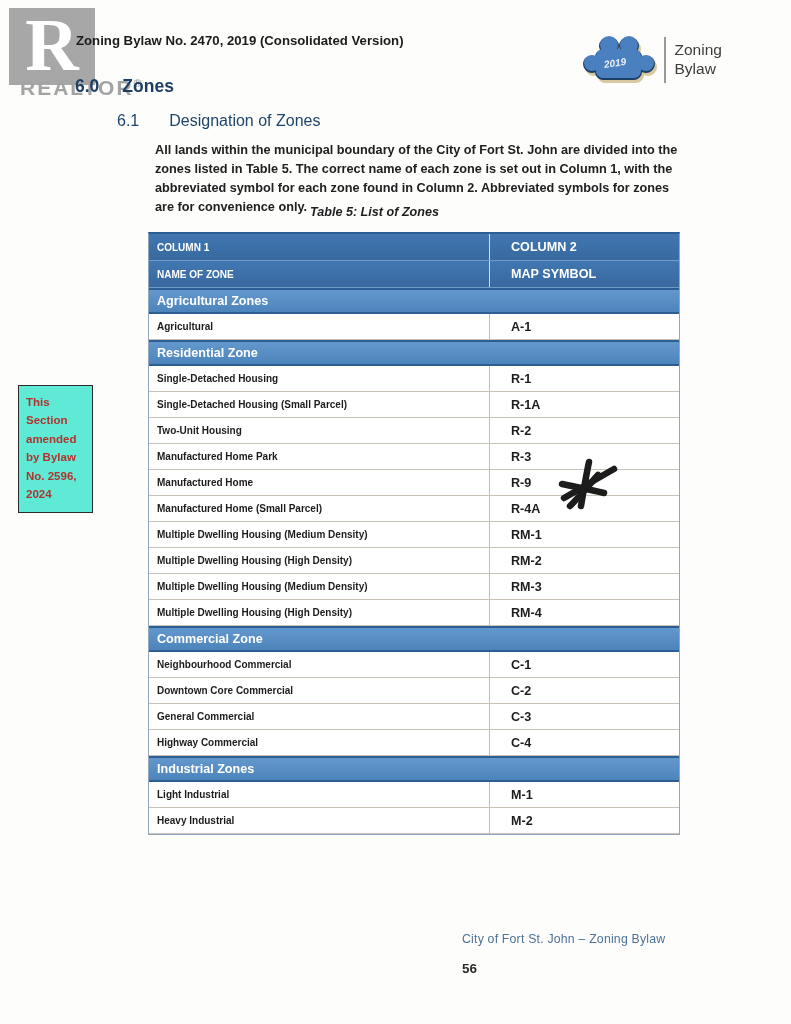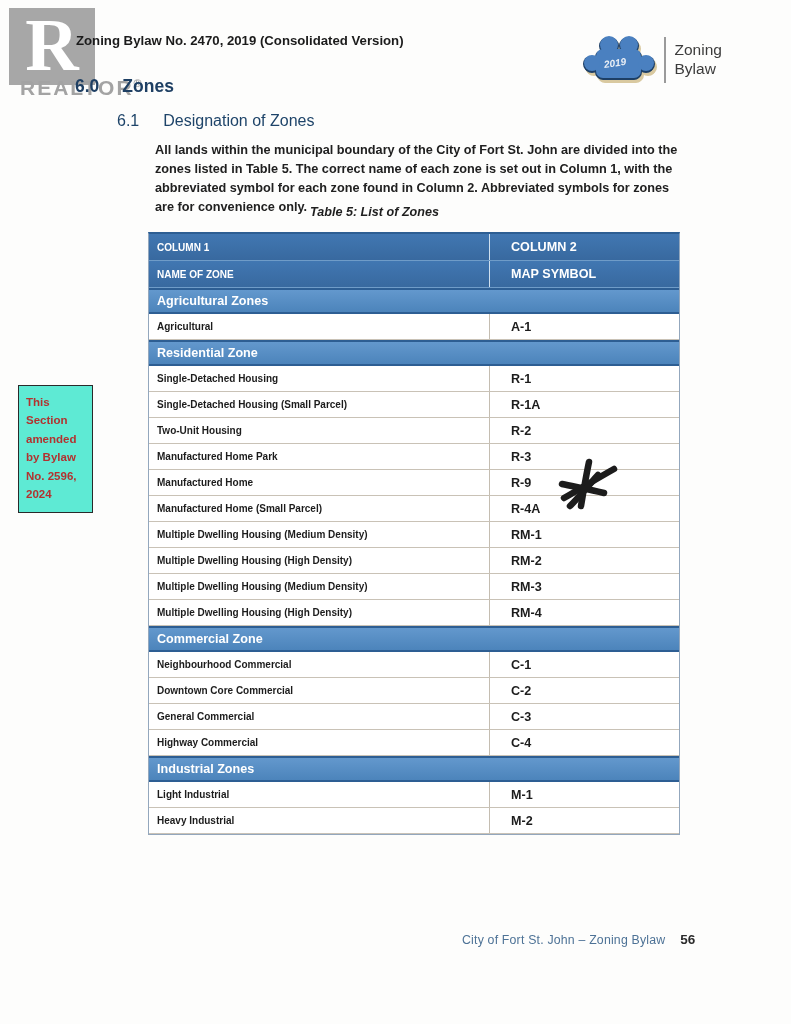--- a/index.html
+++ b/index.html
@@ -38,7 +38,7 @@
 
   
   .h60{left:75px;top:76px;z-index:2;font-size:17.5px;font-weight:700;color:#1e3f63;display:flex;gap:23px;}
-  .h61{left:117px;top:112px;font-size:16px;font-weight:500;color:#1e4469;display:flex;gap:24px;}
+  .h61{left:117px;top:112px;font-size:16px;font-weight:500;color:#1e4469;display:flex;gap:30px;}
   .paragraph{
     left:155px;top:141px;width:529px;
     font-size:12.7px;font-weight:600;color:#202020;line-height:1.5;

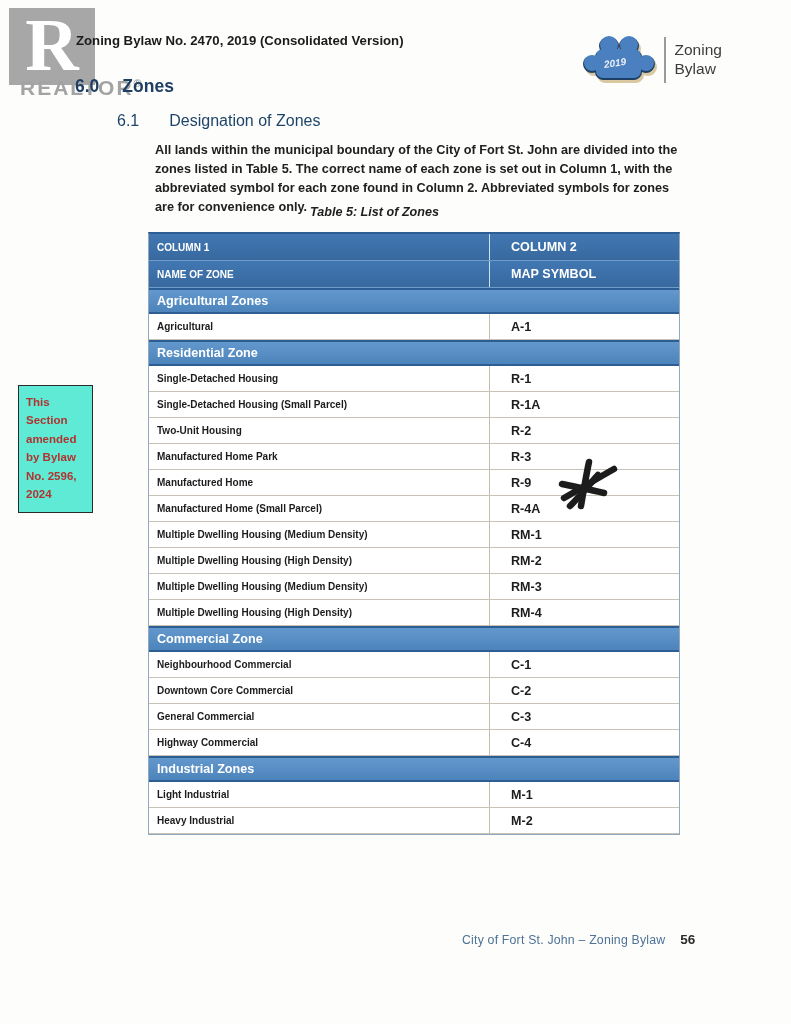--- a/index.html
+++ b/index.html
@@ -83,7 +83,7 @@
   .asterisk{left:556px;top:456px;z-index:3;}
 
   
-  .footer{left:462px;top:932px;display:flex;align-items:baseline;gap:15px;}
+  .footer{left:462px;top:932px;display:flex;align-items:baseline;gap:15px;flex-direction:column;}
   .footer .ftext{font-size:12.3px;color:#4d7296;font-weight:400;letter-spacing:0.2px;}
   .footer .fpage{font-size:13.5px;color:#2b2b2b;font-weight:700;}
 </style>

